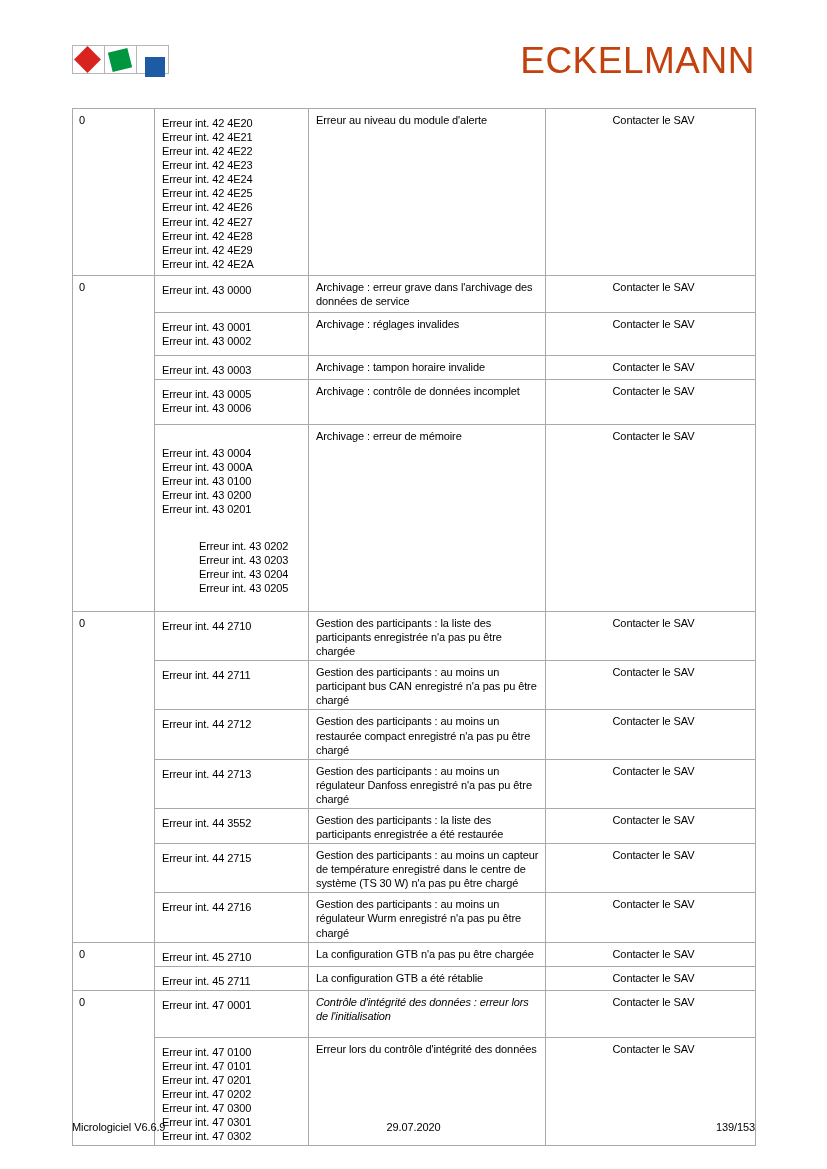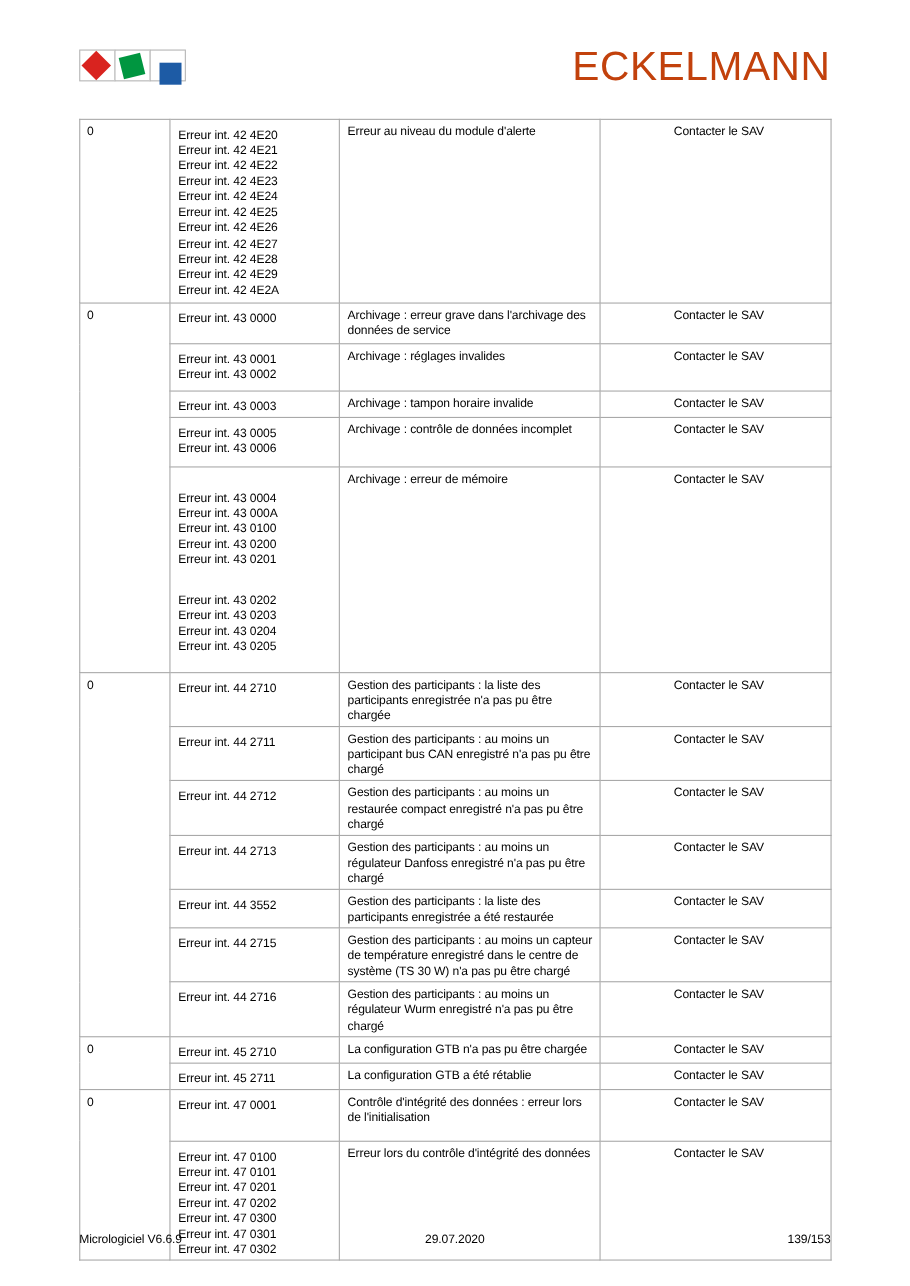--- a/index.html
+++ b/index.html
@@ -41,7 +41,7 @@
   .err-table td.codes  { white-space:pre-line; padding-top:7px; }
   .err-table td.action { padding-left:8px;text-align:center; }
   .codes-block { white-space:pre-line; }
-  .codes-gap { margin-top:8px; }
+  .codes-gap { margin-top:8px;margin-left:37px; }
   .desc-low { padding-top:10px; }
 
   

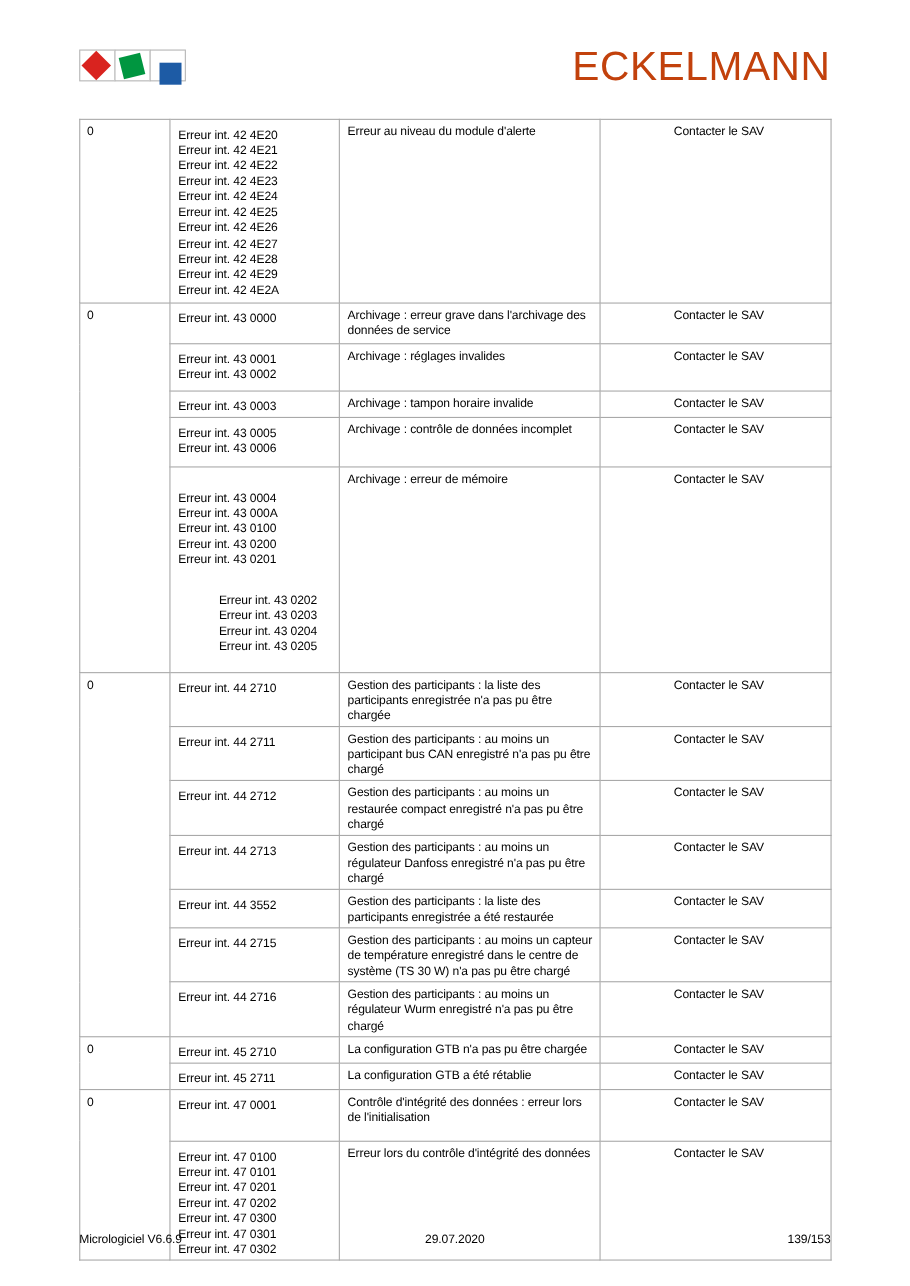--- a/index.html
+++ b/index.html
@@ -42,7 +42,7 @@
   .err-table td.action { padding-left:8px;text-align:center; }
   .codes-block { white-space:pre-line; }
   .codes-gap { margin-top:8px;margin-left:37px; }
-  .desc-low { padding-top:10px; }
+  .desc-low { padding-top:10px;font-style:italic; }
 
   
   .footer {

